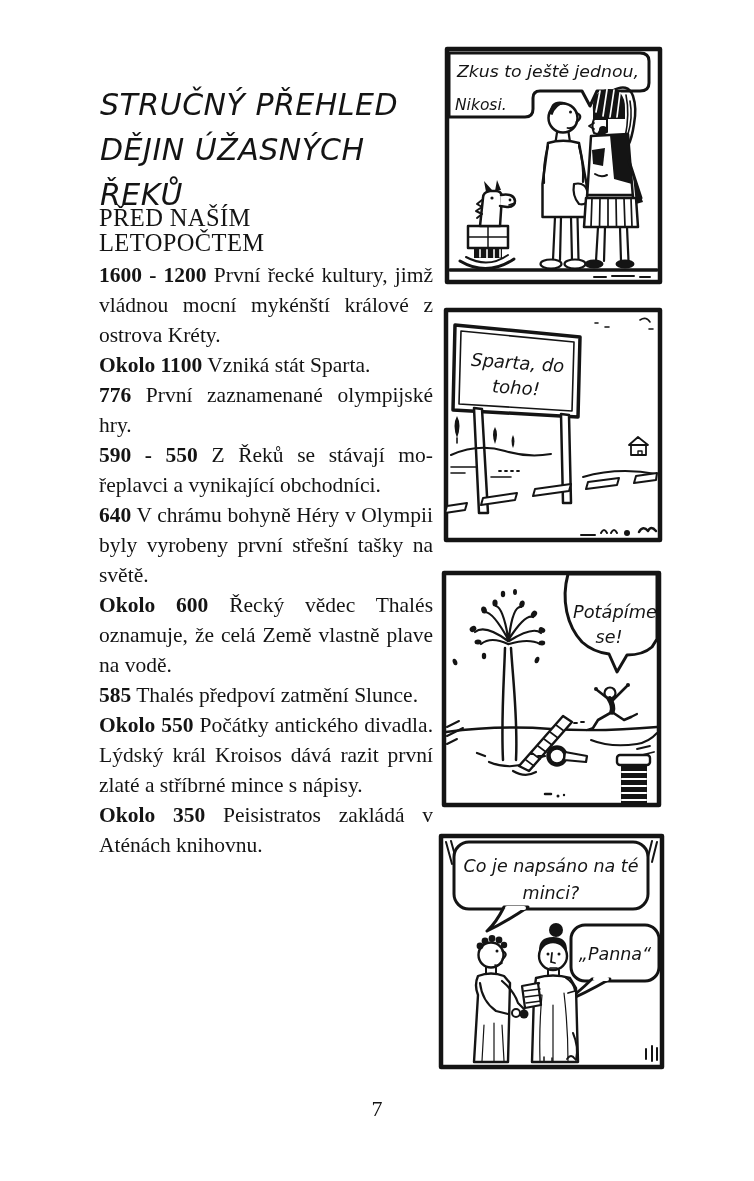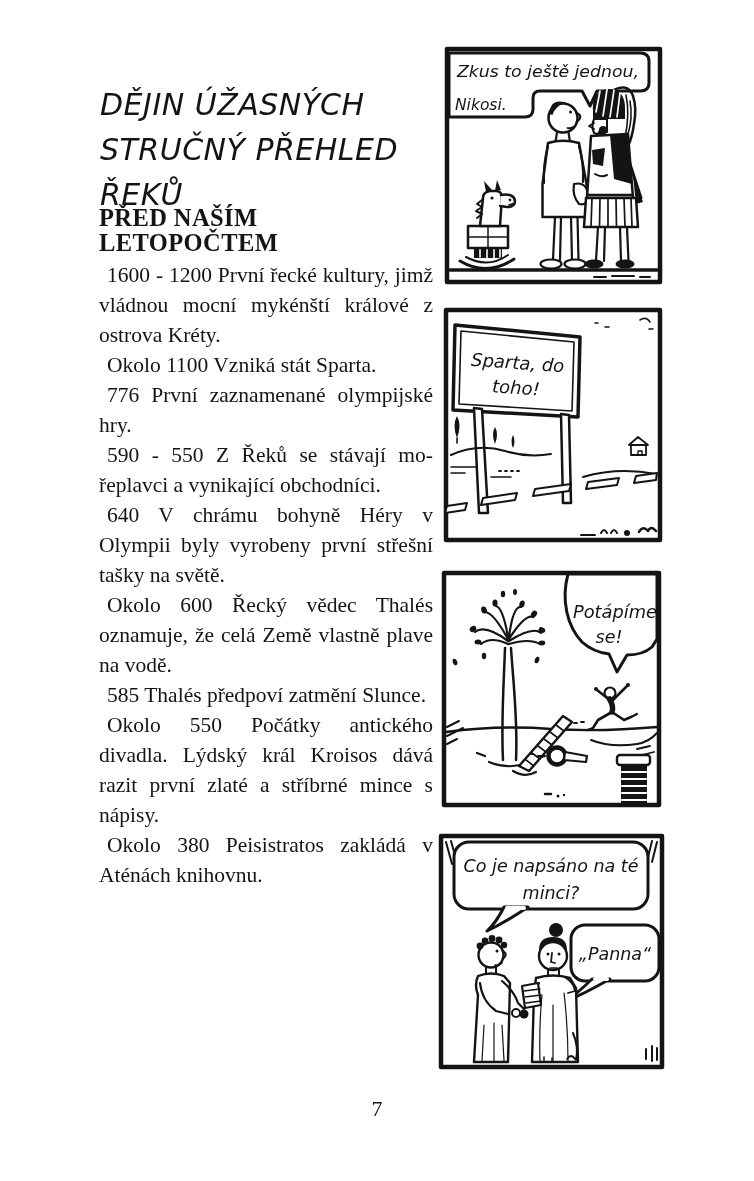--- a/index.html
+++ b/index.html
@@ -57,8 +57,8 @@
 <div class="page">
 
   <div class="title">
+    <div>STRUČNÝ PŘEHLED</div>
     <div>DĚJIN ÚŽASNÝCH</div>
-    <div>STRUČNÝ PŘEHLED</div>
     <div>ŘEKŮ</div>
   </div>
 

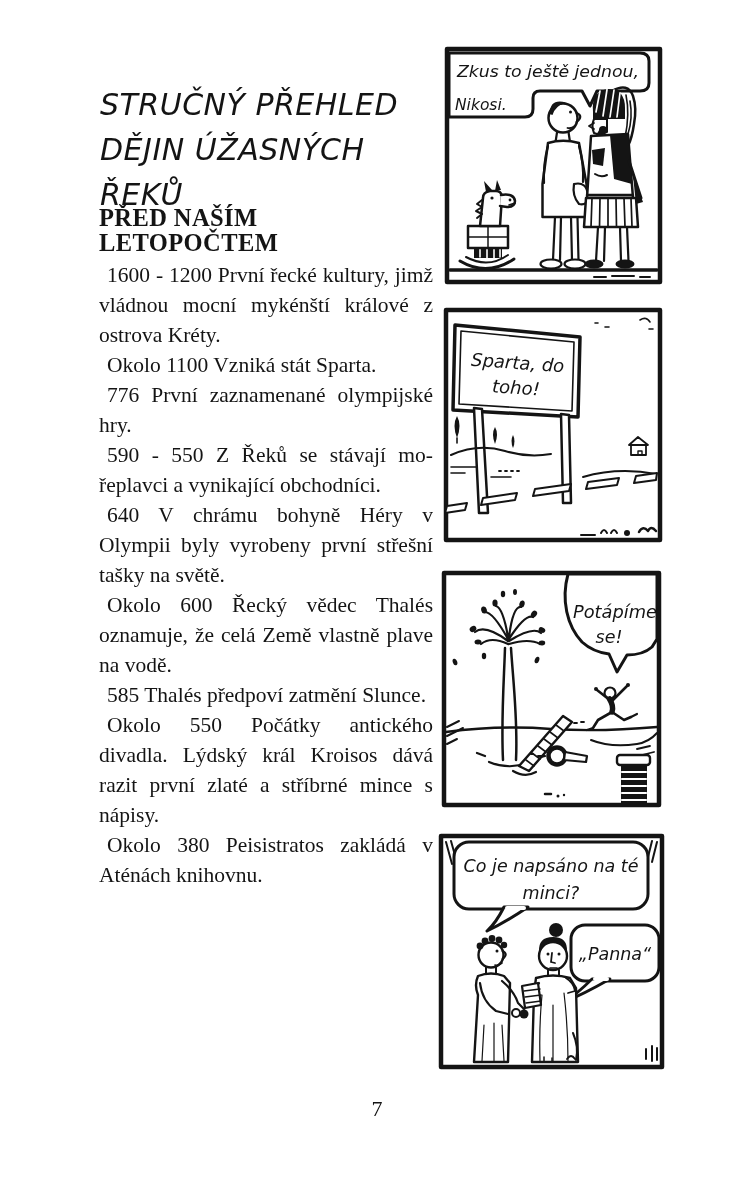--- a/index.html
+++ b/index.html
@@ -23,7 +23,7 @@
   }
   .heading {
     position:absolute; left:99px; top:206px; width:340px;
-    font-weight:bold; font-size:24.5px; line-height:24.5px;
+    font-weight:normal; font-size:24.5px; line-height:24.5px;
     letter-spacing:0.4px;
   }
   .timeline {

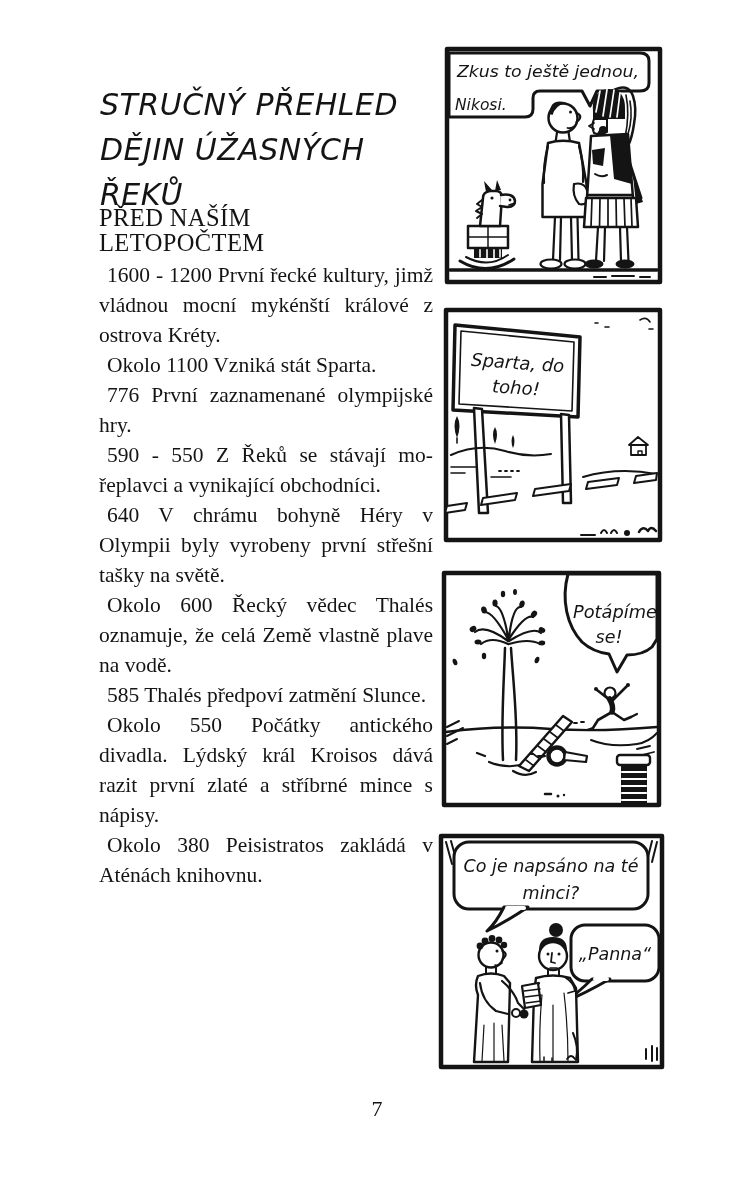--- a/index.html
+++ b/index.html
@@ -32,7 +32,7 @@
     hyphens:manual;
   }
   .timeline p { margin:0; }
-  .timeline b { font-weight:normal;margin-left:8px; }
+  .timeline b { font-weight:bold; }
 
   .page-number {
     position:absolute; left:0; top:1096px; width:754px;

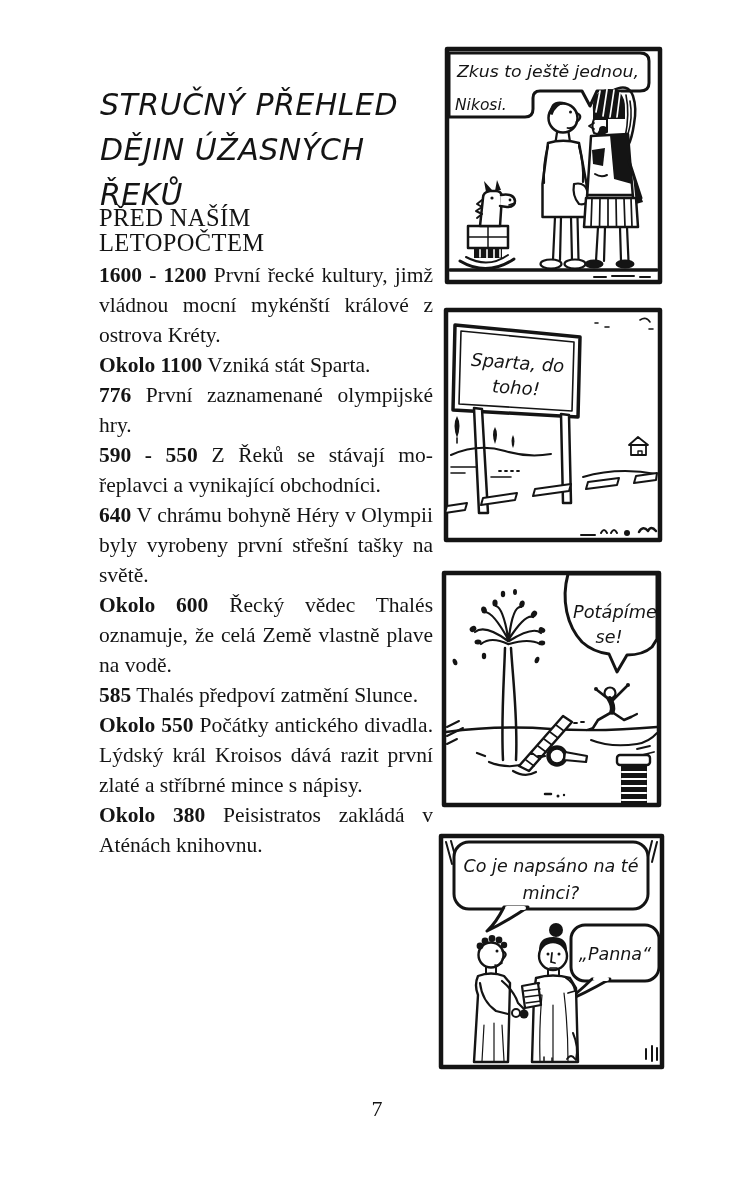--- a/index.html
+++ b/index.html
@@ -76,7 +76,7 @@
       <p><b>Okolo 600</b> Řecký vědec Thalés oznamuje, že celá Země vlastně plave na vodě.</p>
       <p><b>585</b> Thalés předpoví zatmění Slunce.</p>
       <p><b>Okolo 550</b> Počátky antického divadla. Lýdský král Kroisos dá­vá razit první zlaté a stříbrné mince s nápisy.</p>
-      <p><b>Okolo 380</b> Peisistratos zakládá v Aténách knihovnu.</p>
+      <p><b>Okolo 350</b> Peisistratos zakládá v Aténách knihovnu.</p>
     </div>
 
   <svg class="panel" style="left:444px; top:46px;" width="219" height="239" viewBox="0 0 219 239">

